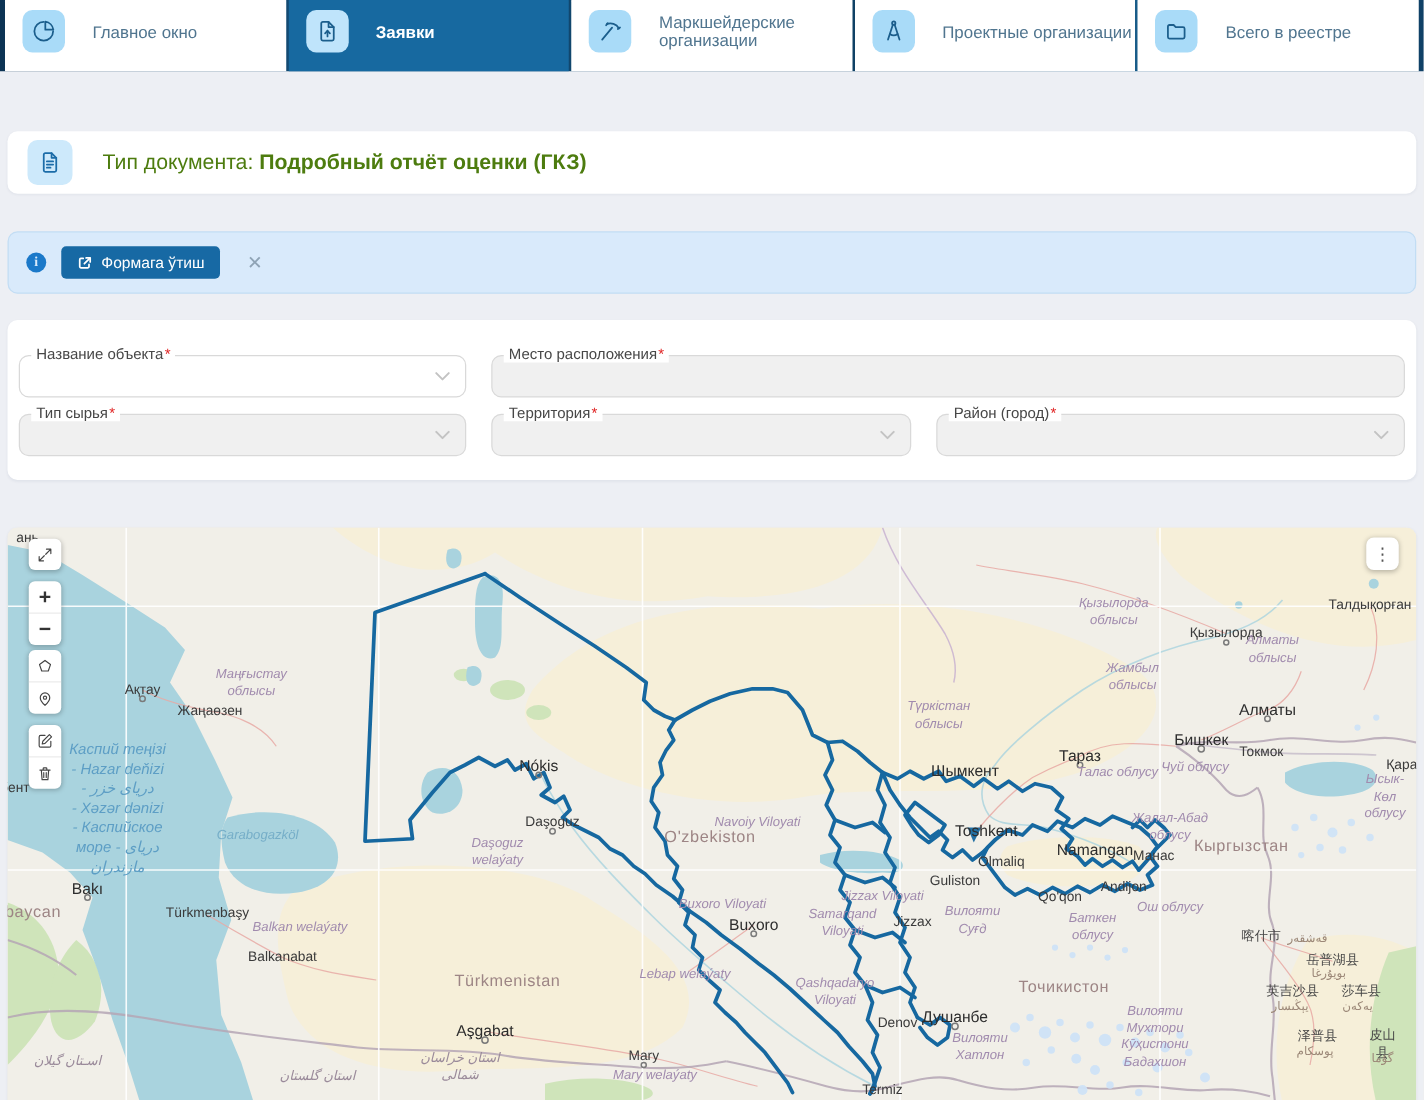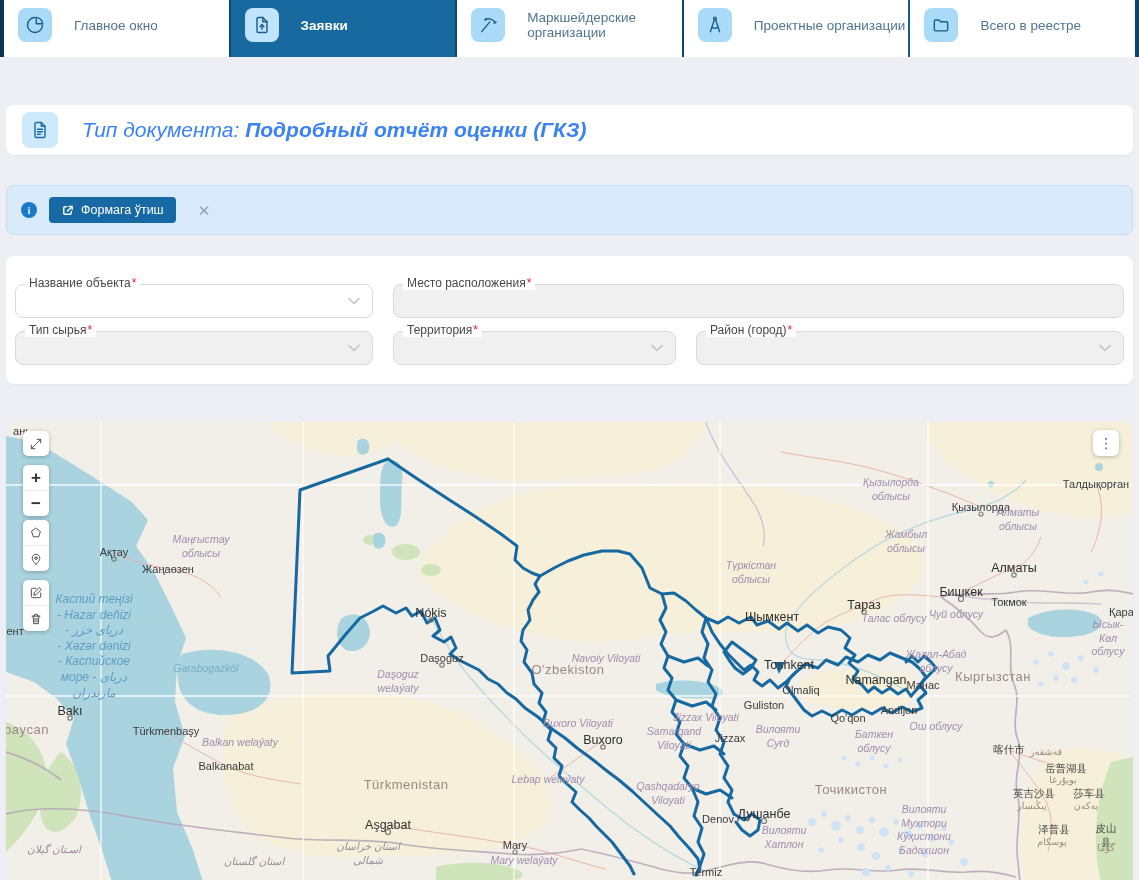--- a/index.html
+++ b/index.html
@@ -26,7 +26,7 @@
   .doc-panel{margin-top:48px;height:50px;display:flex;align-items:center;padding-left:16px;gap:24px;}
   .doc-panel .chip{width:36px;height:36px;border-radius:8px;background:#cde9fb;display:flex;align-items:center;justify-content:center;}
   .doc-panel .chip svg{stroke:#1b6ca8;fill:none;stroke-width:1.7;stroke-linecap:round;stroke-linejoin:round;}
-  .doc-title{font-size:21px;color:#3b82f6;font-style:italic;}
+  .doc-title{font-size:17px;color:#4d7c0f;}
   .doc-title b{font-weight:bold;}
   
   .banner{margin:30px 6px 0;background:#d9eafb;border:1px solid #c2ddf4;border-radius:8px;display:flex;align-items:center;padding:8px 12px 8px 14px;gap:12px;min-height:32px;}

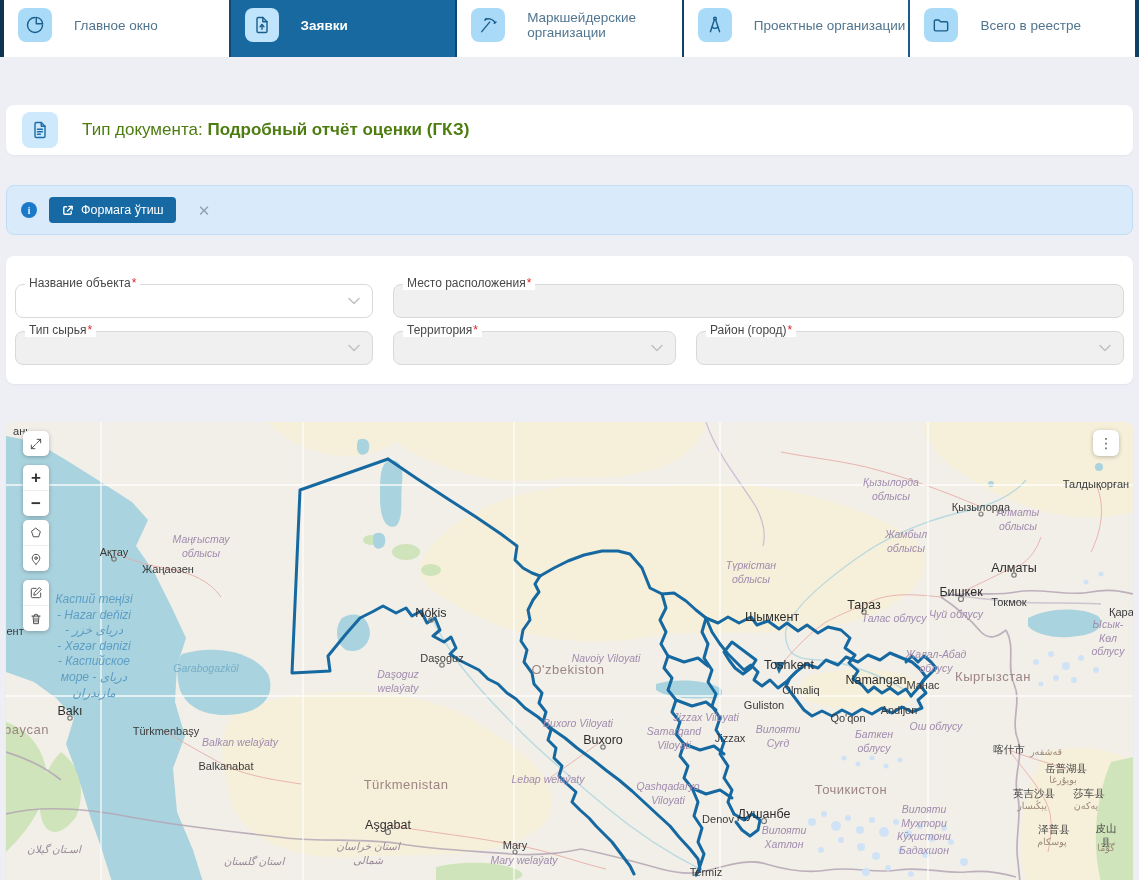--- a/index.html
+++ b/index.html
@@ -46,7 +46,7 @@
   .field .chev{position:absolute;right:11px;top:50%;transform:translateY(-50%);}
   .w1{width:358px;flex:0 0 auto;}
   .w2{flex:1;}
-  .w3{width:283px;flex:0 0 auto;}
+  .w3{width:336px;flex:0 0 auto;}
   
   .map-panel{position:relative;margin-top:38px;height:460px;border-radius:8px 8px 0 0;overflow:hidden;background:#f1efe8;cursor:grab;}
   .map-svg{position:absolute;left:0;top:0;}

